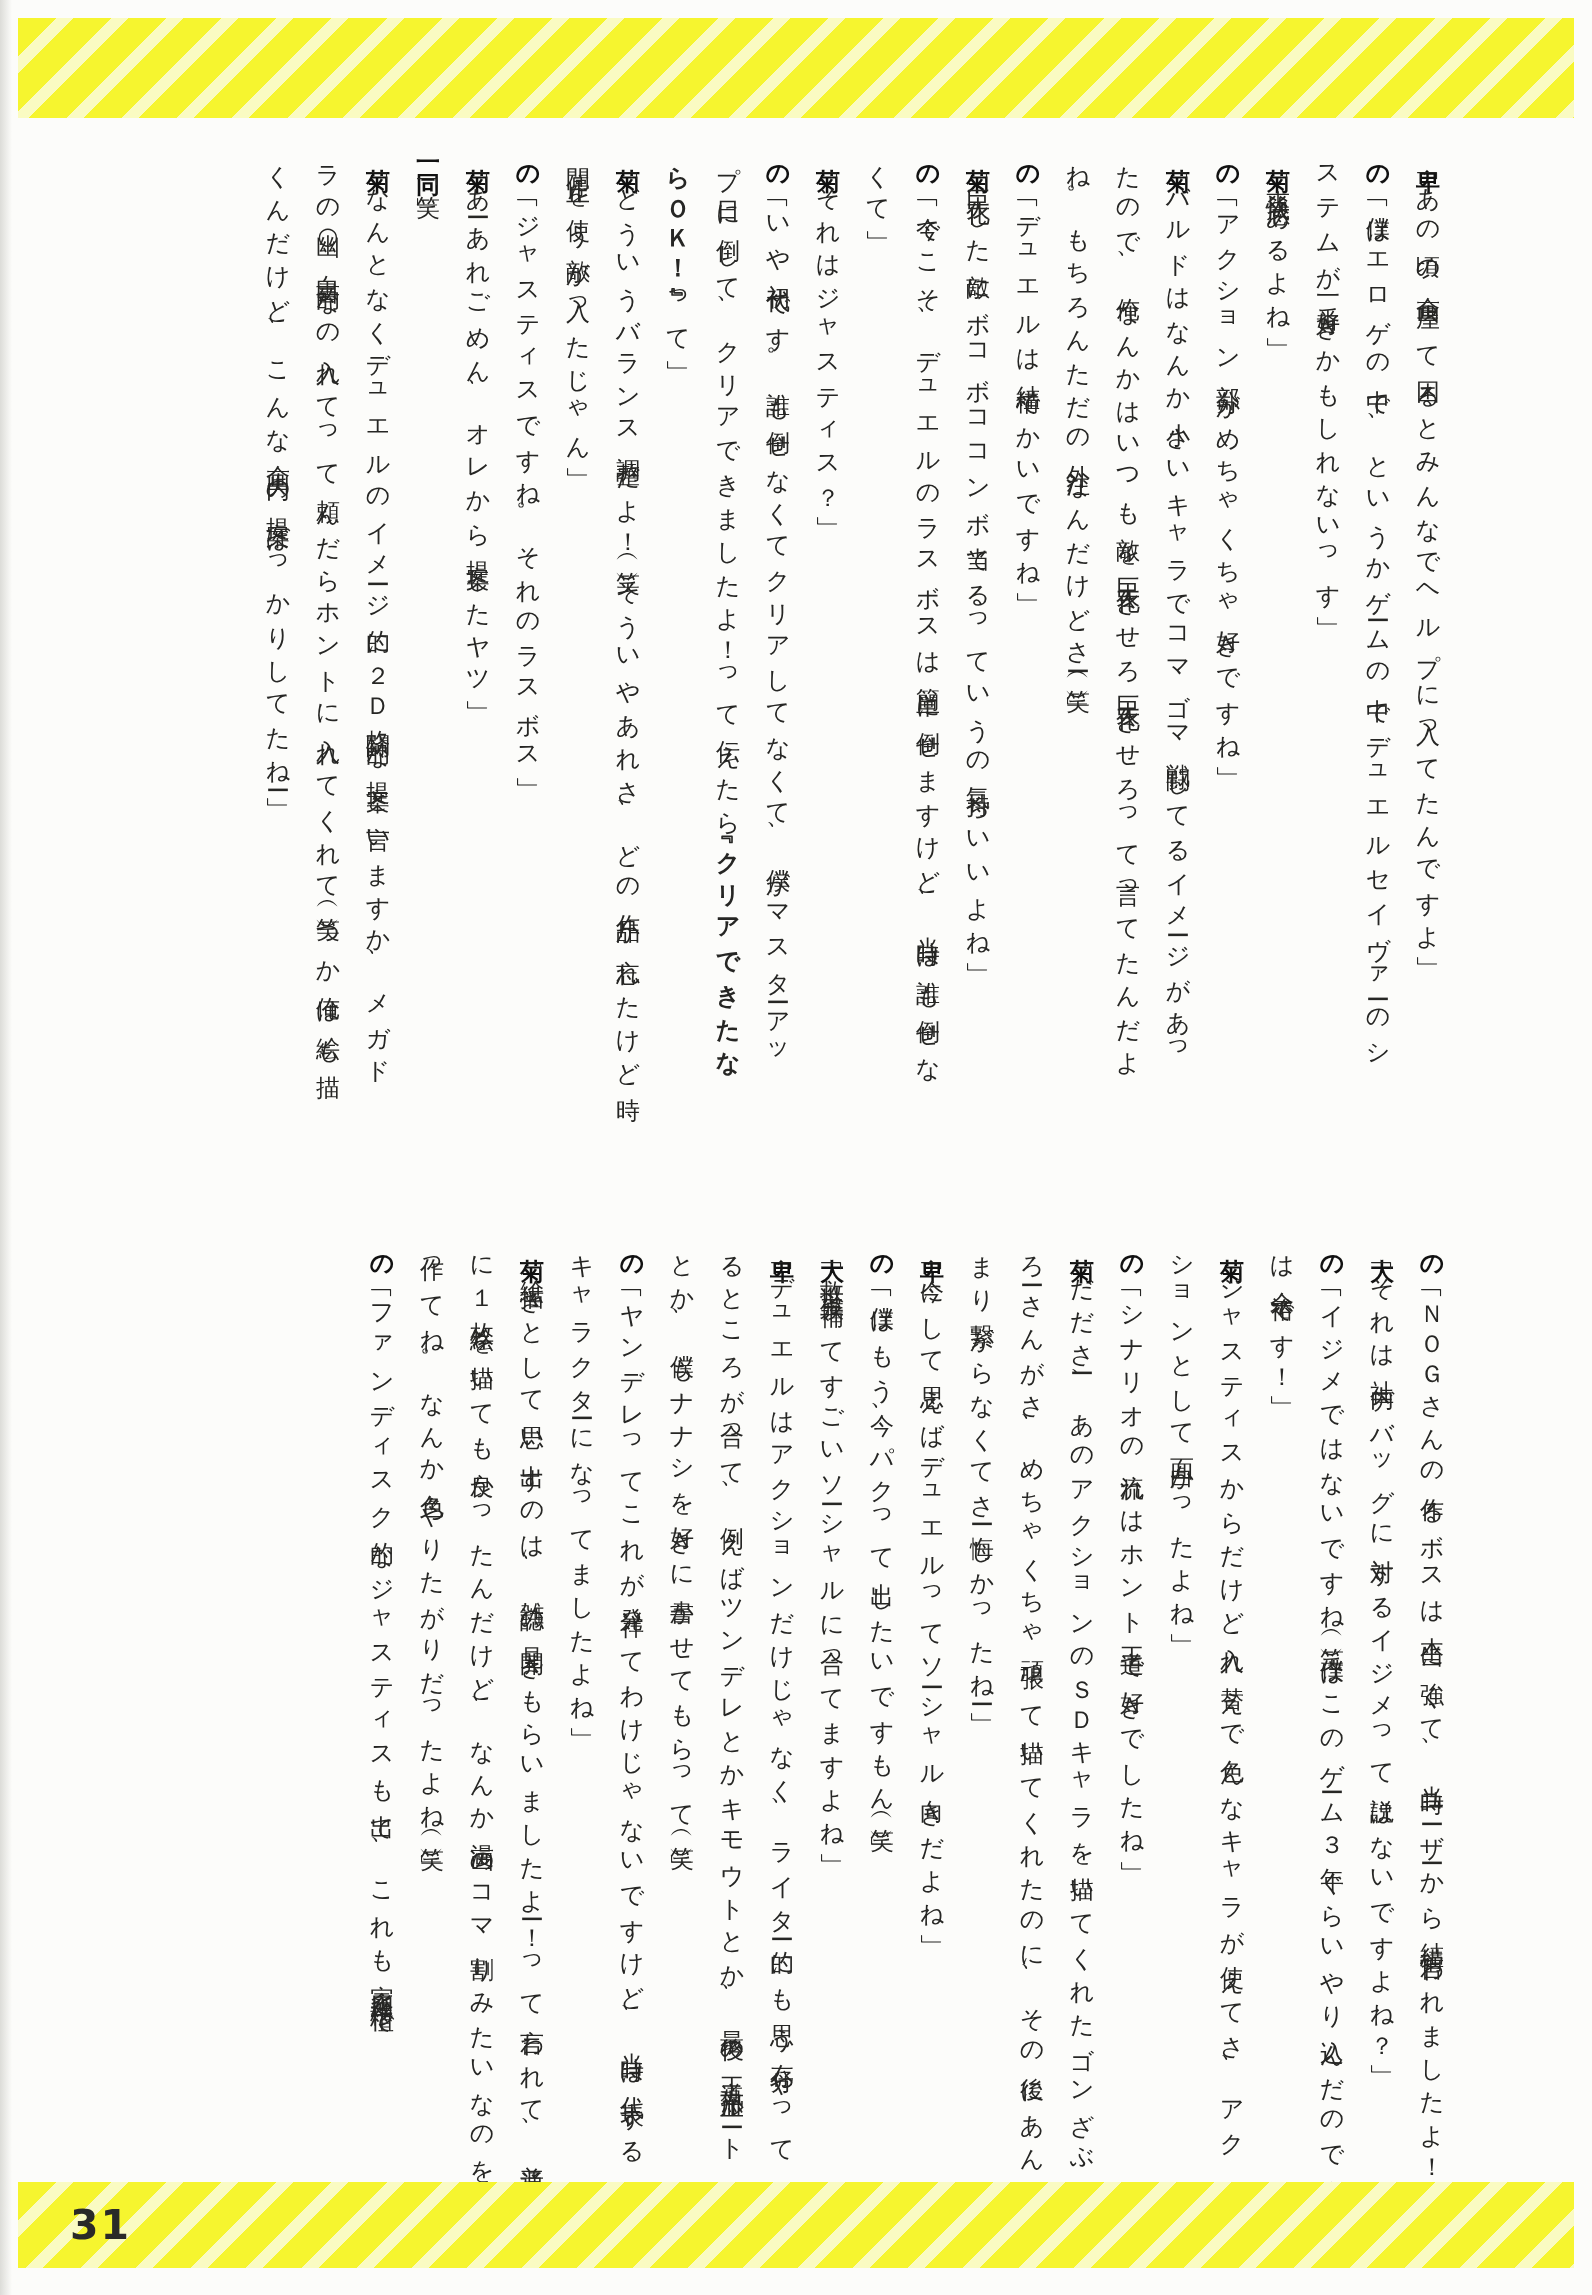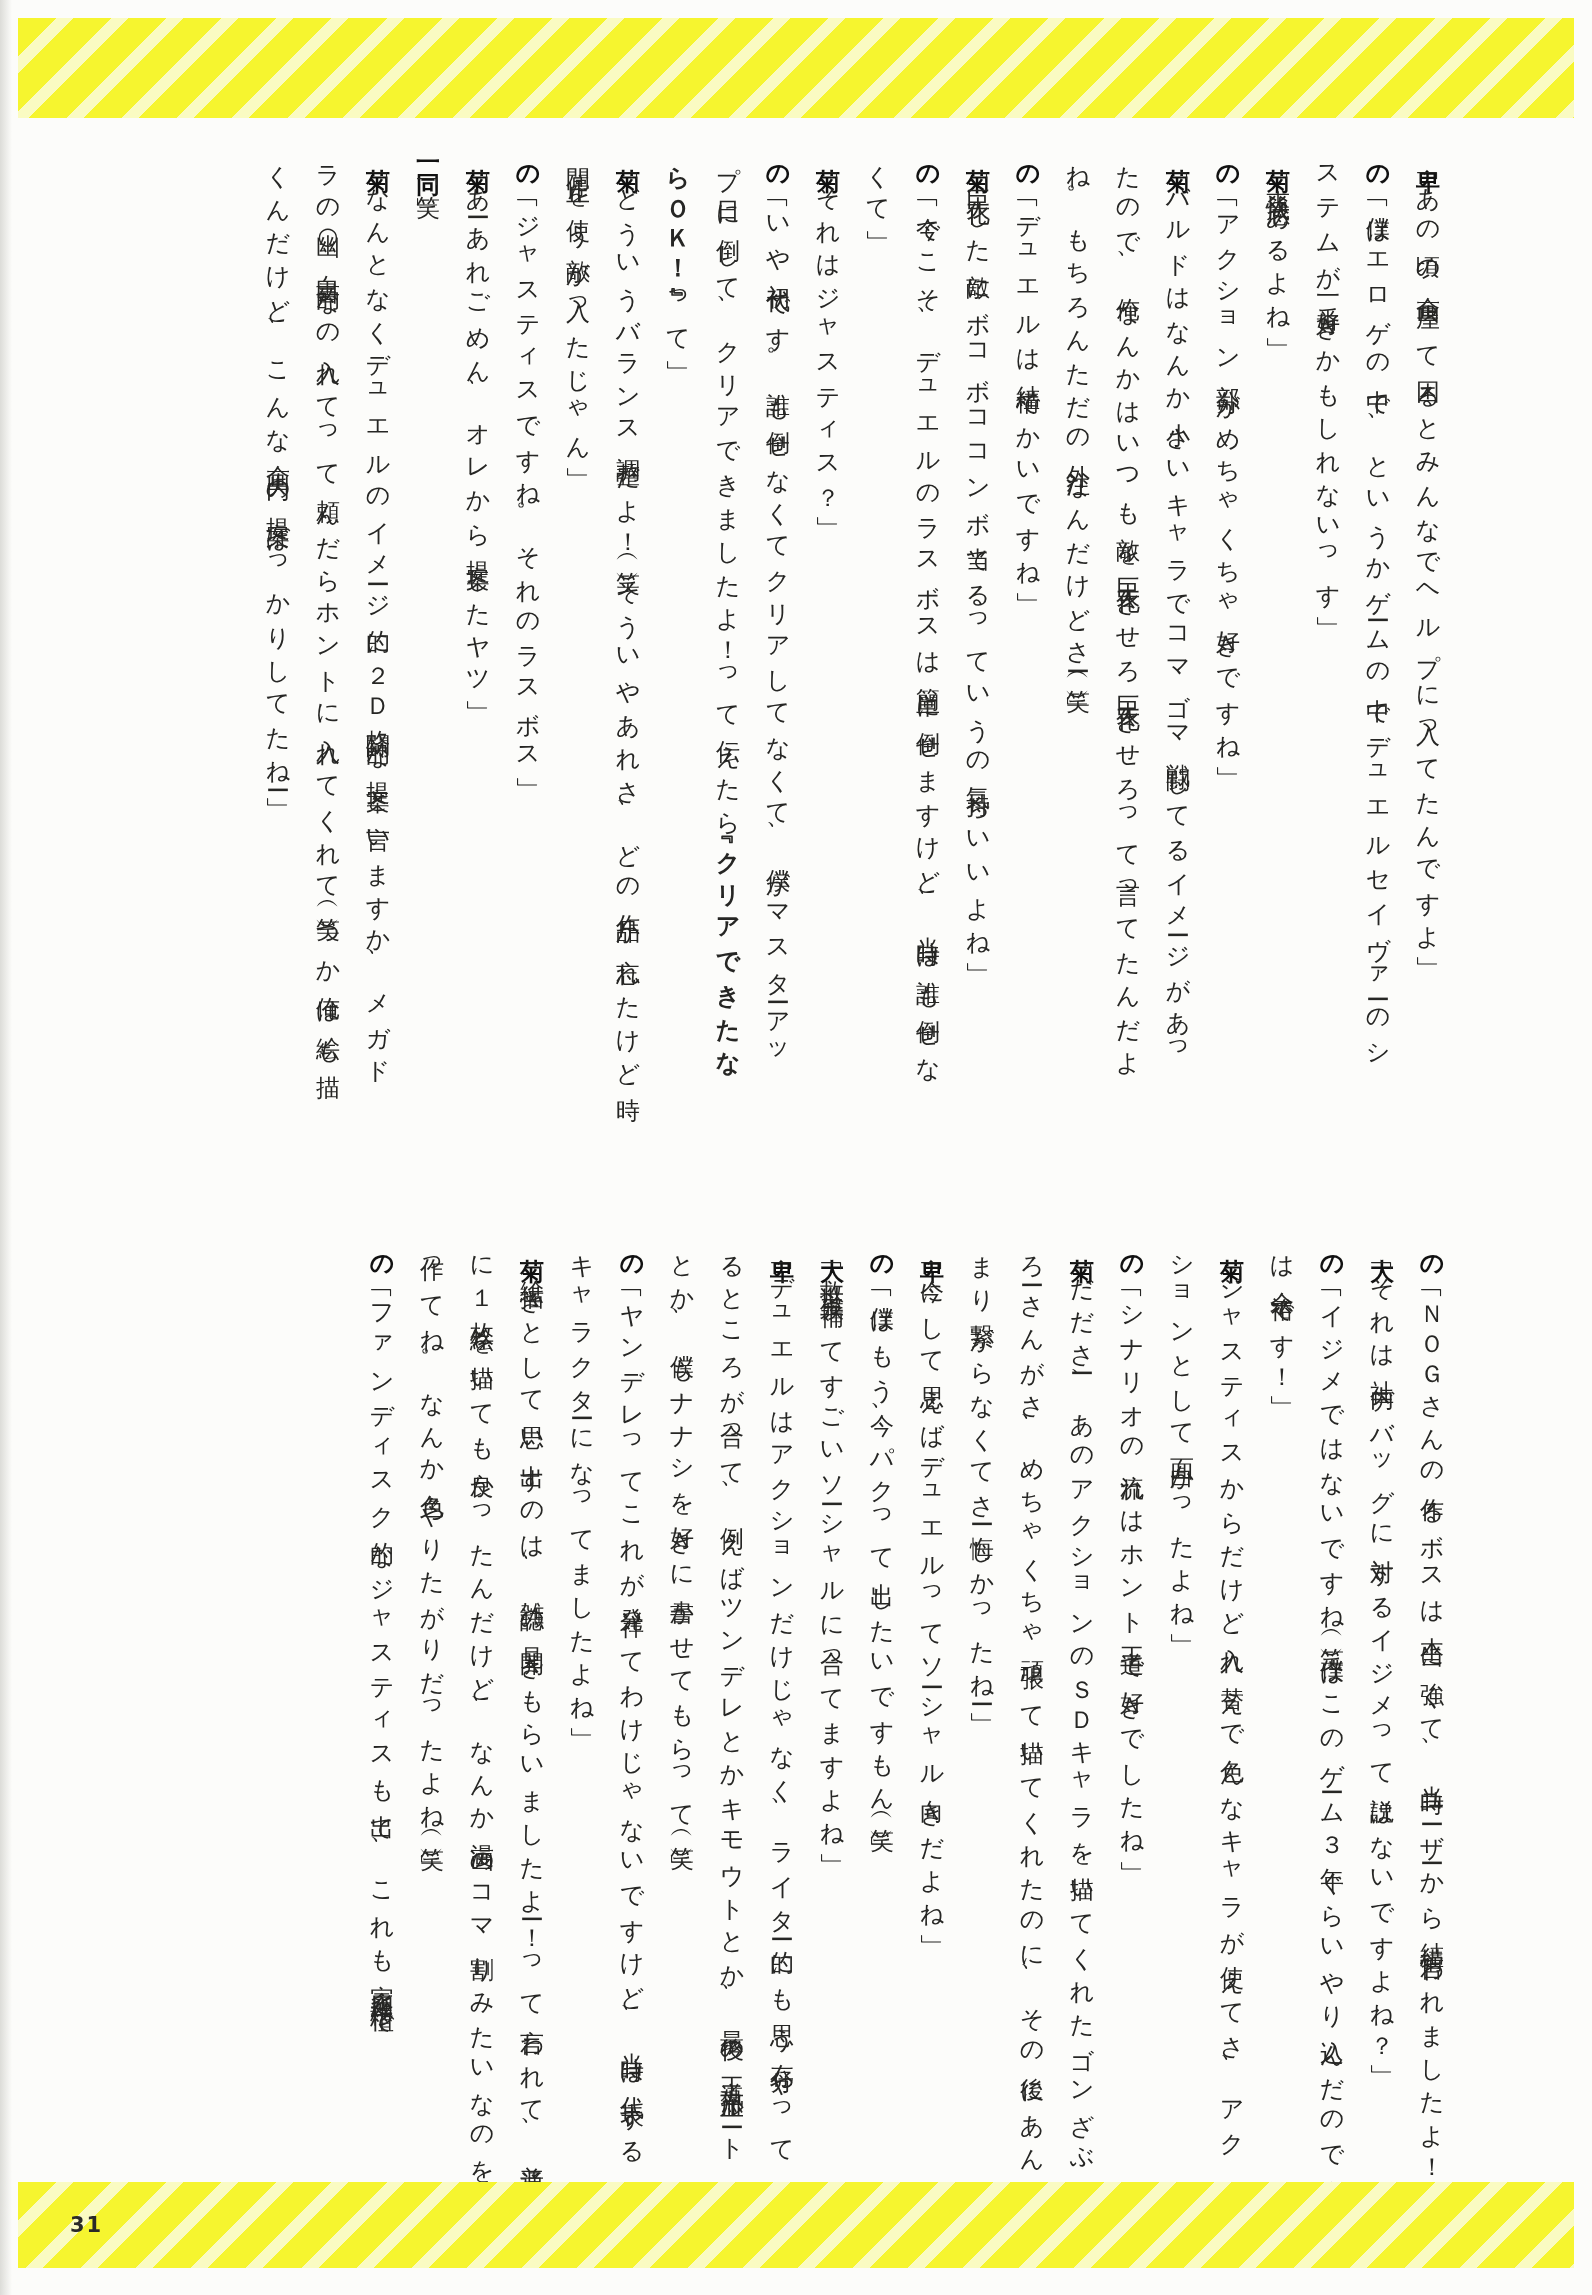--- a/index.html
+++ b/index.html
@@ -13,7 +13,7 @@
   .band-top{top:18px;height:100px;}
   .band-bottom{top:2182px;height:86px;}
   .pagenum{position:absolute;left:52px;top:50%;transform:translateY(-50%);
-    font-size:21px;font-weight:bold;color:#2a2a28;letter-spacing:2px;}
+    font-size:41px;font-weight:bold;color:#2a2a28;letter-spacing:2px;}
   
   .tblock{position:absolute;writing-mode:vertical-rl;text-orientation:mixed;
     color:#262624;font-size:24px;letter-spacing:6px;line-height:50px;}

